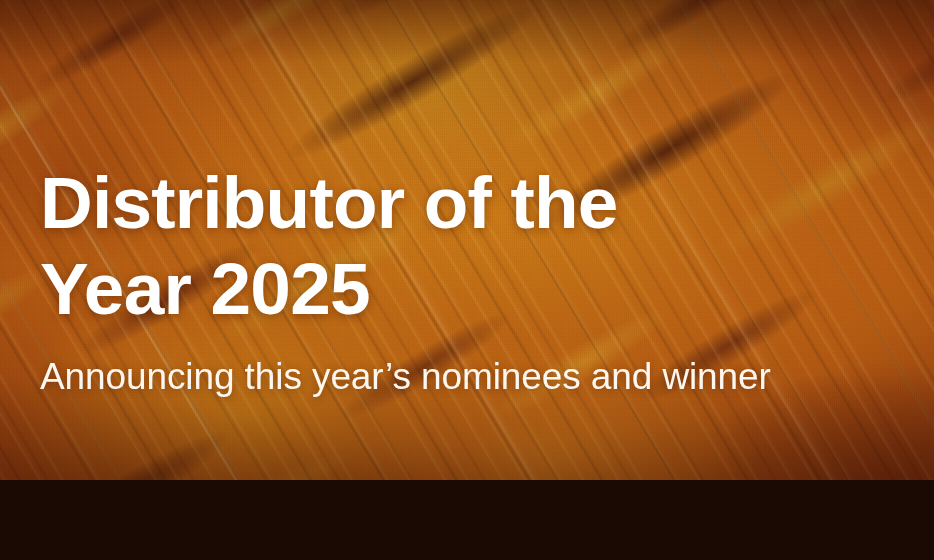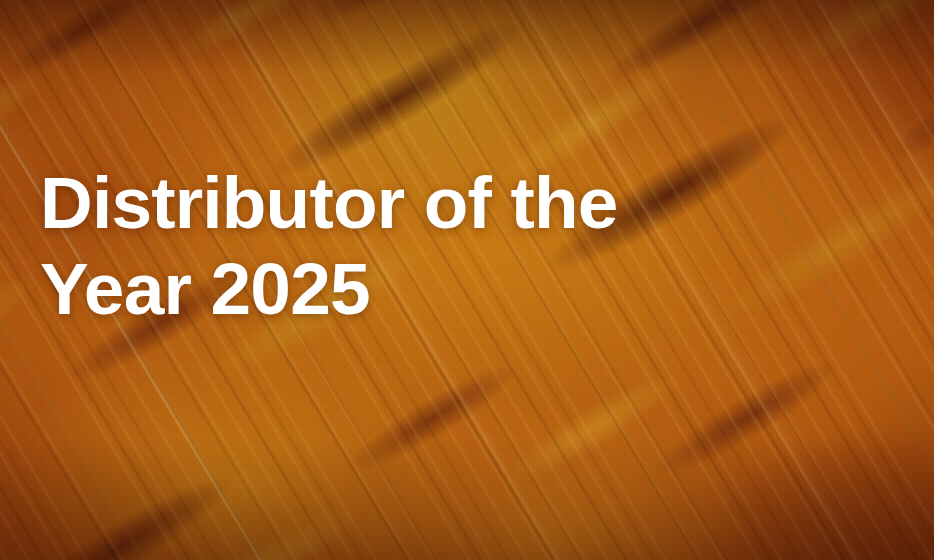--- a/index.html
+++ b/index.html
@@ -11,7 +11,7 @@
   #banner {
     position: relative;
     width: 934px;
-    height: 560px;
+    height: 480px;
     overflow: hidden;
     font-family: "Liberation Sans", sans-serif;
     background-color: #8a3a0c;

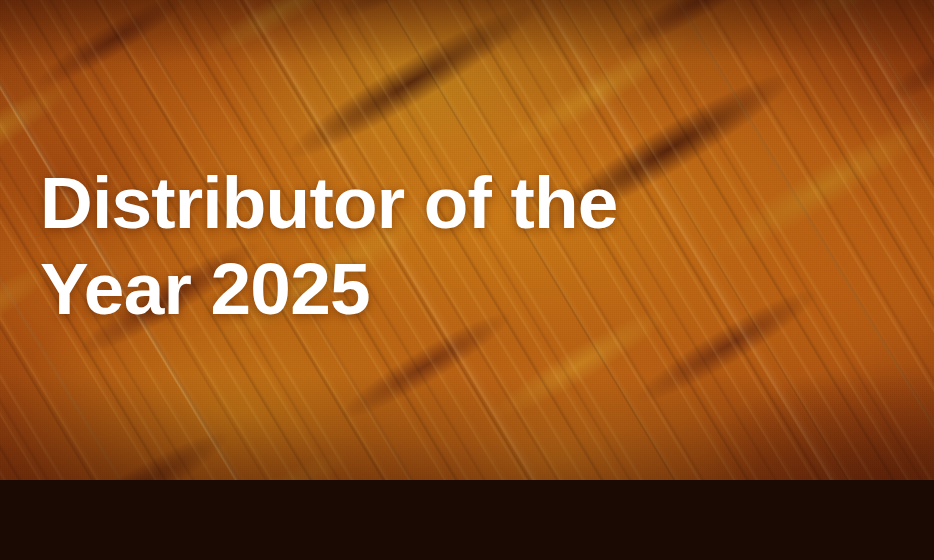--- a/index.html
+++ b/index.html
@@ -214,6 +214,7 @@
   <div id="content">
     <h1 id="headline">Distributor of the
 Year 2025</h1>
+    <p id="subheadline">Announcing this year’s nominees and winner</p>
   </div>
 
 </div>

